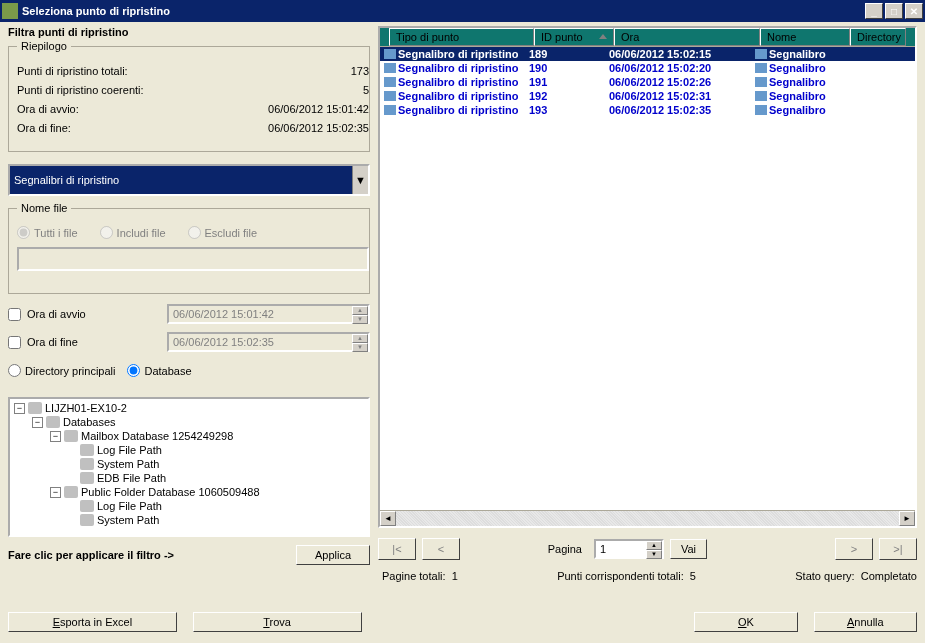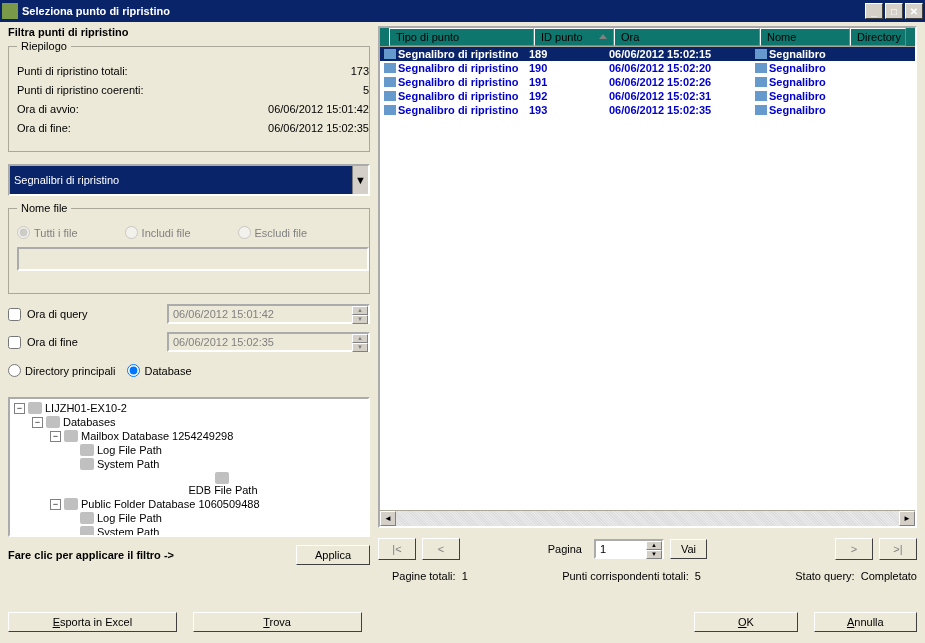--- a/index.html
+++ b/index.html
@@ -20,7 +20,7 @@
 .dropdown-row label { width: 200px; }
 .dropdown { flex: 1; background: #0a246a; color: #fff; border: 2px inset #fff; height: 32px; display: flex; align-items: center; padding: 0 4px; position: relative; }
 .dropdown-arrow { position: absolute; right: 0; top: 0; width: 16px; height: 100%; background: #d4d0c8; border-left: 1px solid #808080; display: flex; align-items: center; justify-content: center; color: #000; }
-.radio-row { display: flex; gap: 47px; margin: 6px 0; }
+.radio-row { display: flex; gap: 22px; margin: 6px 0; }
 .radio-item { display: flex; align-items: center; gap: 4px; color: #808080; }
 .radio-item.enabled { color: #000; }
 .radio-item input { margin: 0; }

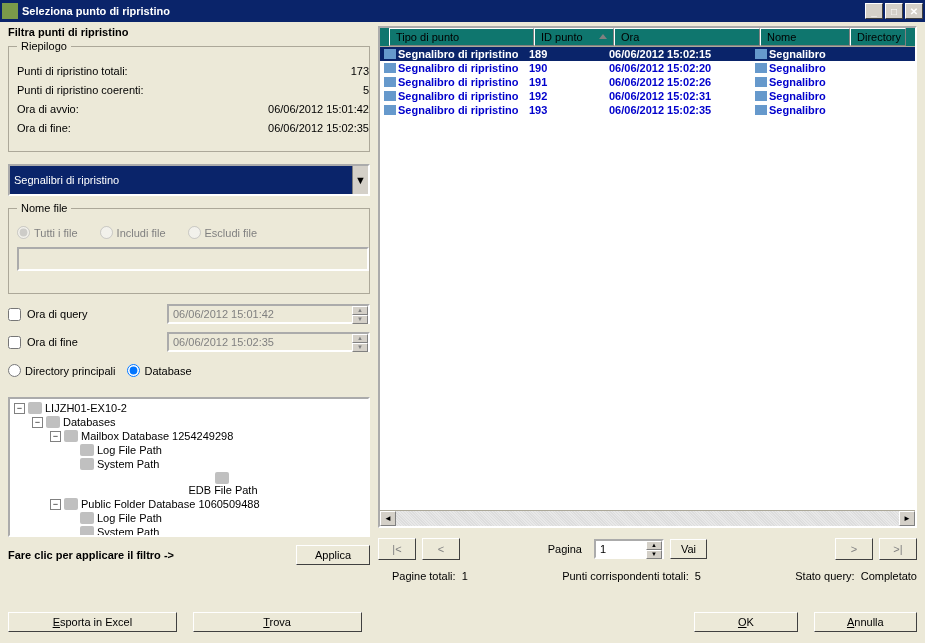--- a/index.html
+++ b/index.html
@@ -128,7 +128,7 @@
 
     <div class="checkbox-row">
       <input type="checkbox" class="chk" style="">
-      <label>Ora di query</label>
+      <label>Ora di avvio</label>
       <div class="datetime-input">
         <span>06/06/2012 15:01:42</span>
         <div class="spinner">

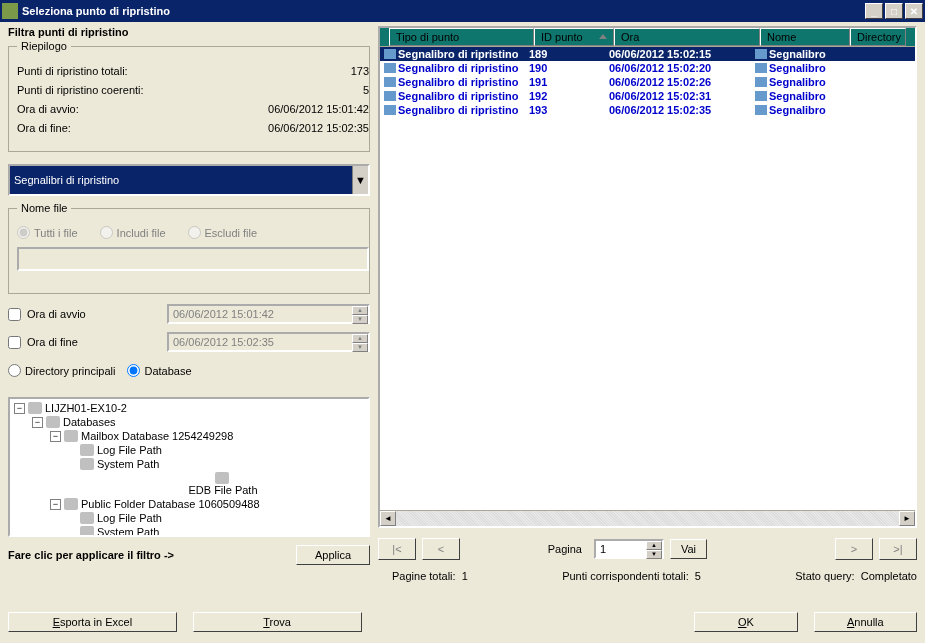--- a/index.html
+++ b/index.html
@@ -184,7 +184,7 @@
           <span class="tree-icon"></span>
           <span>System Path</span>
         </div>
-      <div class="tree-item" style="padding-left:68px;flex-direction:column;">
+      <div class="tree-item" style="padding-left:68px;">
           <span class="tree-icon"></span>
           <span>EDB File Path</span>
         </div>

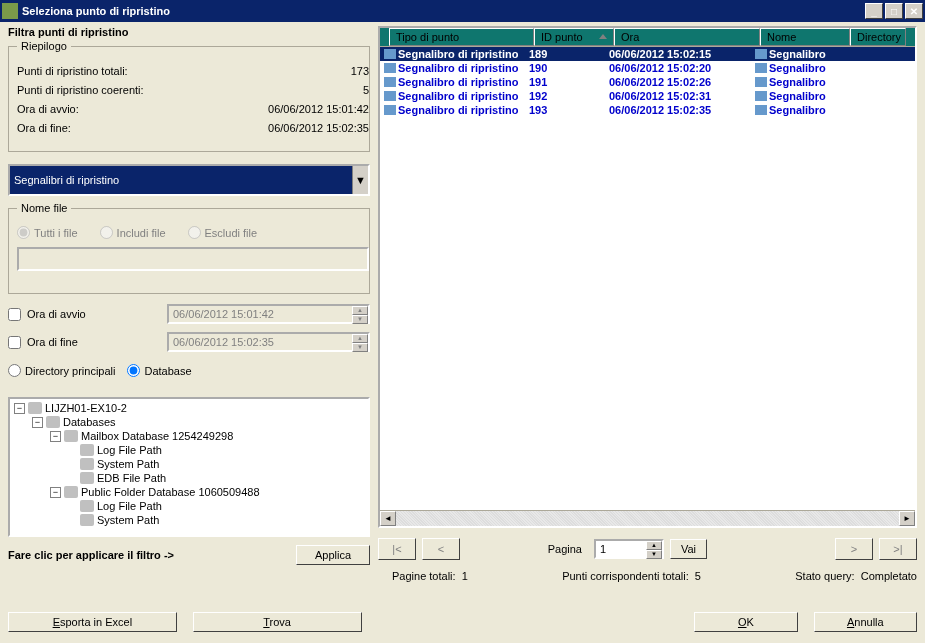--- a/index.html
+++ b/index.html
@@ -55,7 +55,7 @@
 .nav-row { display: flex; align-items: center; margin: 10px 0; gap: 6px; }
 .nav-btn { width: 38px; height: 22px; background: #ece9d8; border: 1px solid #fff; border-right-color:#404040; border-bottom-color:#404040; color: #808080; display: flex; align-items: center; justify-content: center; }
 .page-input { width: 70px; height: 20px; background: #fff; border: 2px inset #fff; padding: 0 4px; display: flex; align-items: center; position: relative; }
-.status-row { display: flex; justify-content: space-between; margin: 0 0 6px 14px; }
+.status-row { display: flex; justify-content: space-between; margin: 0 0 6px 4px; }
 .col-tipo { width: 145px; }
 .col-id { width: 80px; }
 .col-ora { width: 146px; }

